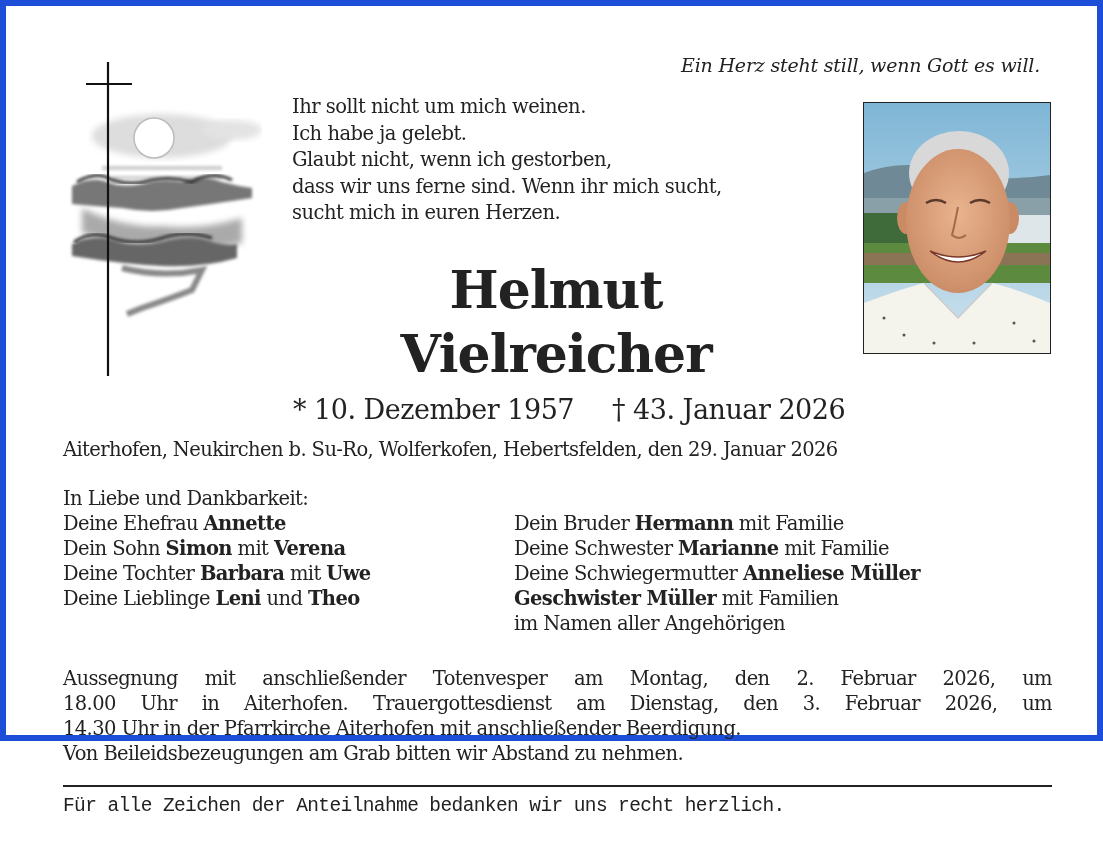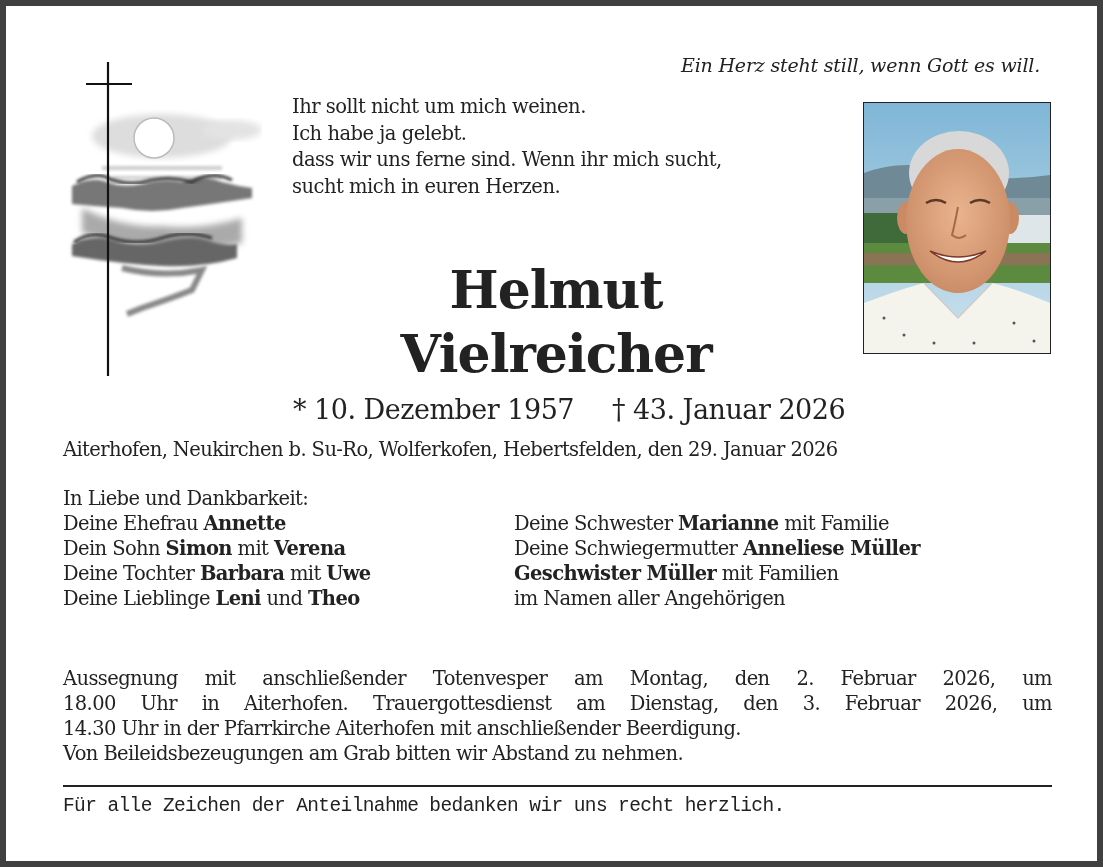--- a/index.html
+++ b/index.html
@@ -5,8 +5,8 @@
     html, body { margin: 0; padding: 0; background: #fff; }
     body { width: 1103px; height: 867px; position: relative; overflow: hidden; }
     .frame {
-      position: absolute; left: 0; top: 0; width: 1103px; height: 867px;
-      box-sizing: border-box; border: 6px solid #404040; background: #fff;
+      position: absolute; left: 0; top: 0; width: 1103px; height: 741px;
+      box-sizing: border-box; border: 6px solid #1d4ed8; background: #fff;
     }
     .serif { font-family: "DejaVu Serif", "Liberation Serif", serif; color: #222; }
     .motto {

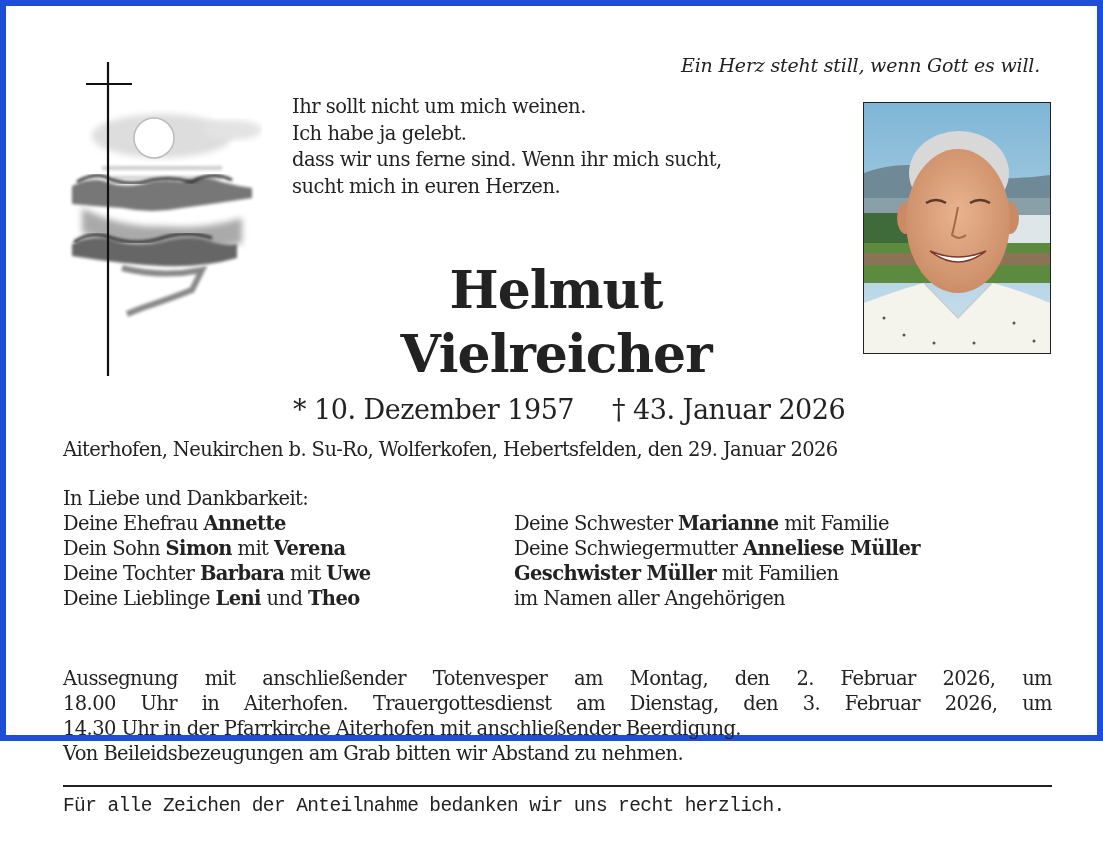--- a/index.html
+++ b/index.html
@@ -92,6 +92,7 @@
   <div class="poem serif">
     <div>Ihr sollt nicht um mich weinen.</div>
     <div>Ich habe ja gelebt.</div>
+    <div>Glaubt nicht, wenn ich gestorben,</div>
     <div>dass wir uns ferne sind. Wenn ihr mich sucht,</div>
     <div>sucht mich in euren Herzen.</div>
   </div>

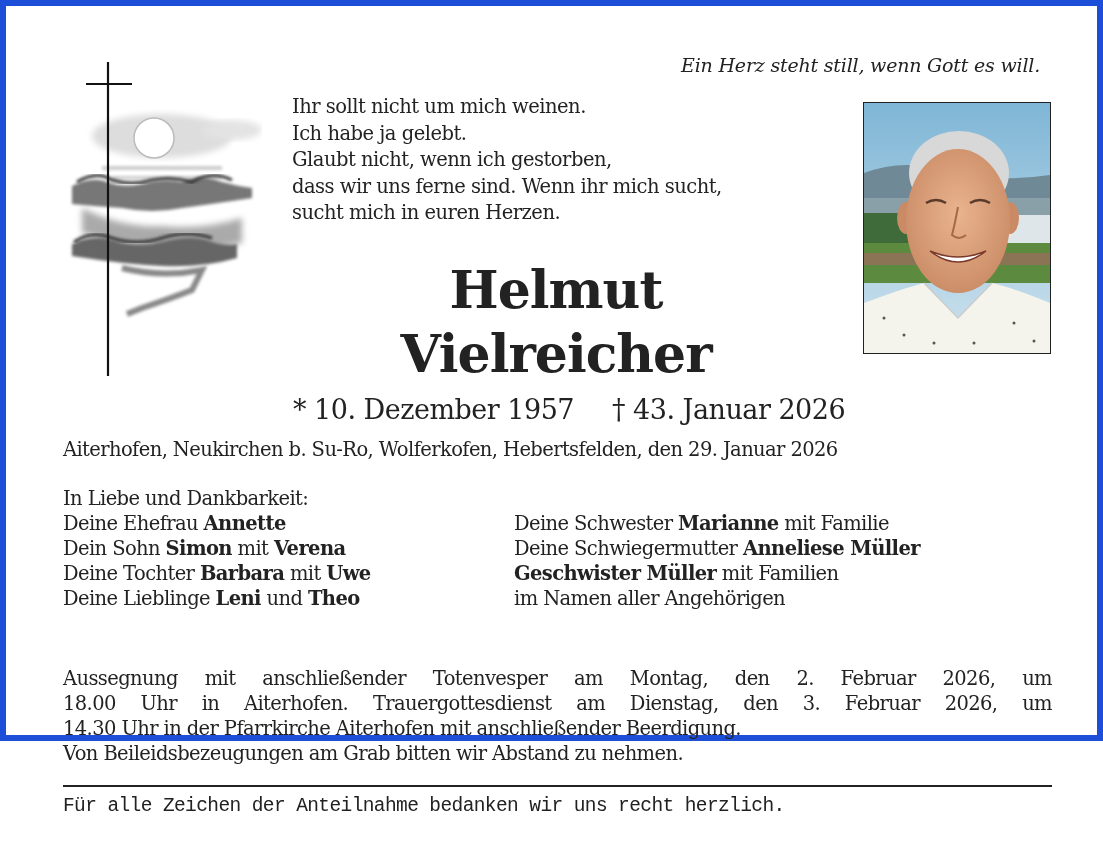--- a/index.html
+++ b/index.html
@@ -161,6 +161,7 @@
       <div><span>Deine Lieblinge </span><b>Leni</b><span> und </span><b>Theo</b></div>
     </div>
     <div class="col-right">
+      <div><span>Dein Bruder </span><b>Hermann</b><span> mit Familie</span></div>
       <div><span>Deine Schwester </span><b>Marianne</b><span> mit Familie</span></div>
       <div><span>Deine Schwiegermutter </span><b>Anneliese Müller</b><span></span></div>
       <div><span></span><b>Geschwister Müller</b><span> mit Familien</span></div>

